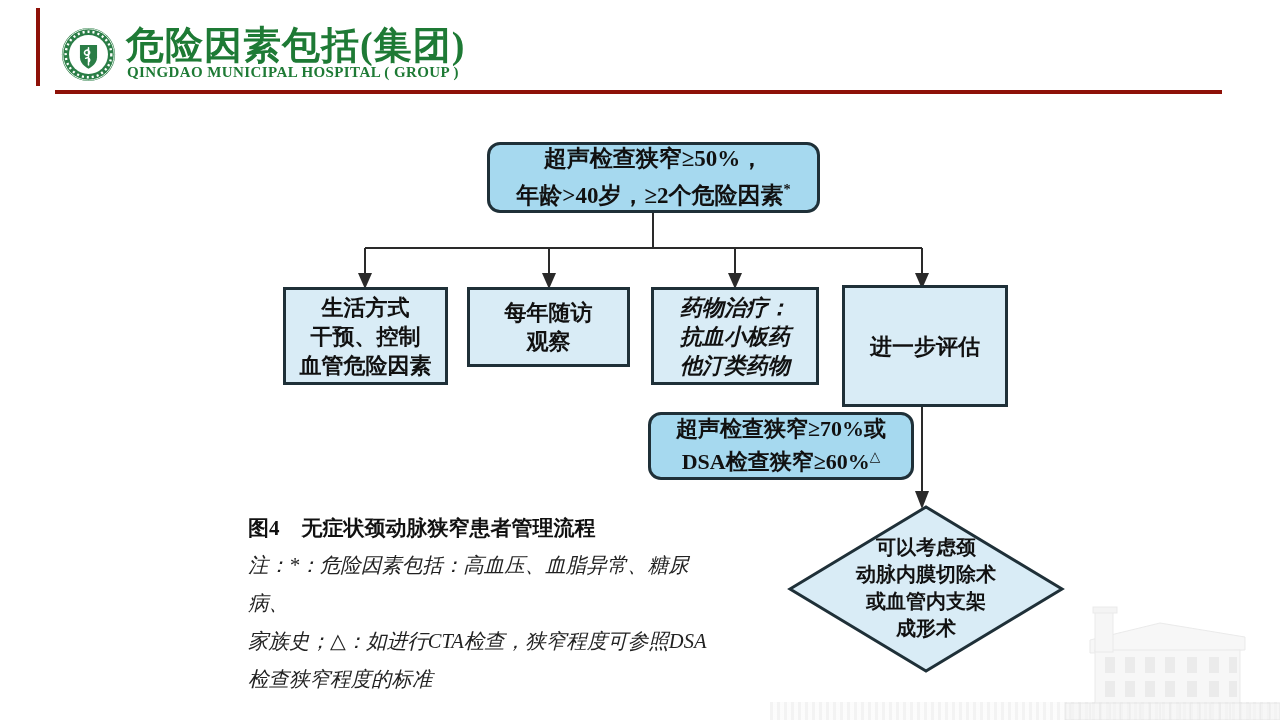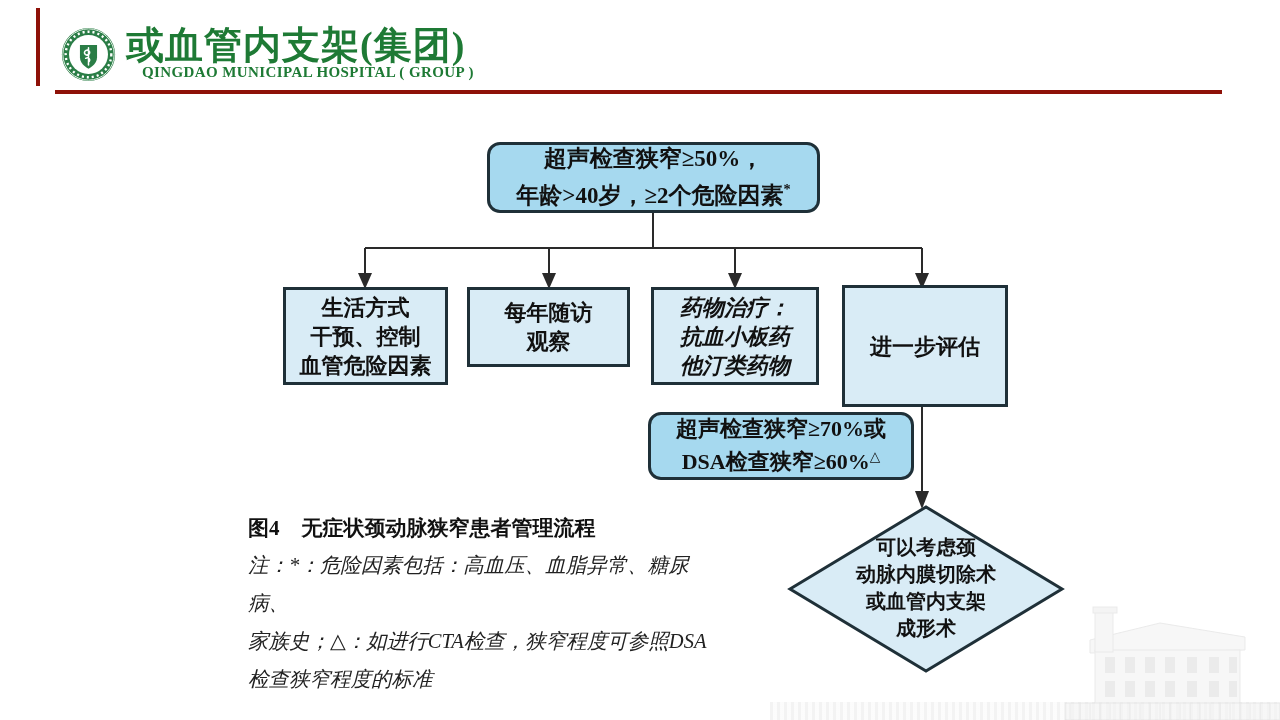--- a/index.html
+++ b/index.html
@@ -72,7 +72,7 @@
     <path d="M 21,20 h 18 v 13 c 0,8 -9,12 -9,12 c 0,0 -9,-4 -9,-12 z" fill="#2a7d46"></path>
     <path d="M 30,23 v 18 M 27,26 c 3,-2 6,2 3,4 c -3,2 -6,-2 -3,-4 m 0,8 c 3,-2 6,2 3,4" fill="none" stroke="#ffffff" stroke-width="1.6" stroke-linecap="round"></path>
   </svg>
-  <div class="title-cn">或血管内支架(集团)</div>
+  <div class="title-cn">危险因素包括(集团)</div>
   <div class="title-en">QINGDAO MUNICIPAL HOSPITAL ( GROUP )</div>
 
   <svg class="connector-layer" viewBox="0 0 1280 720">

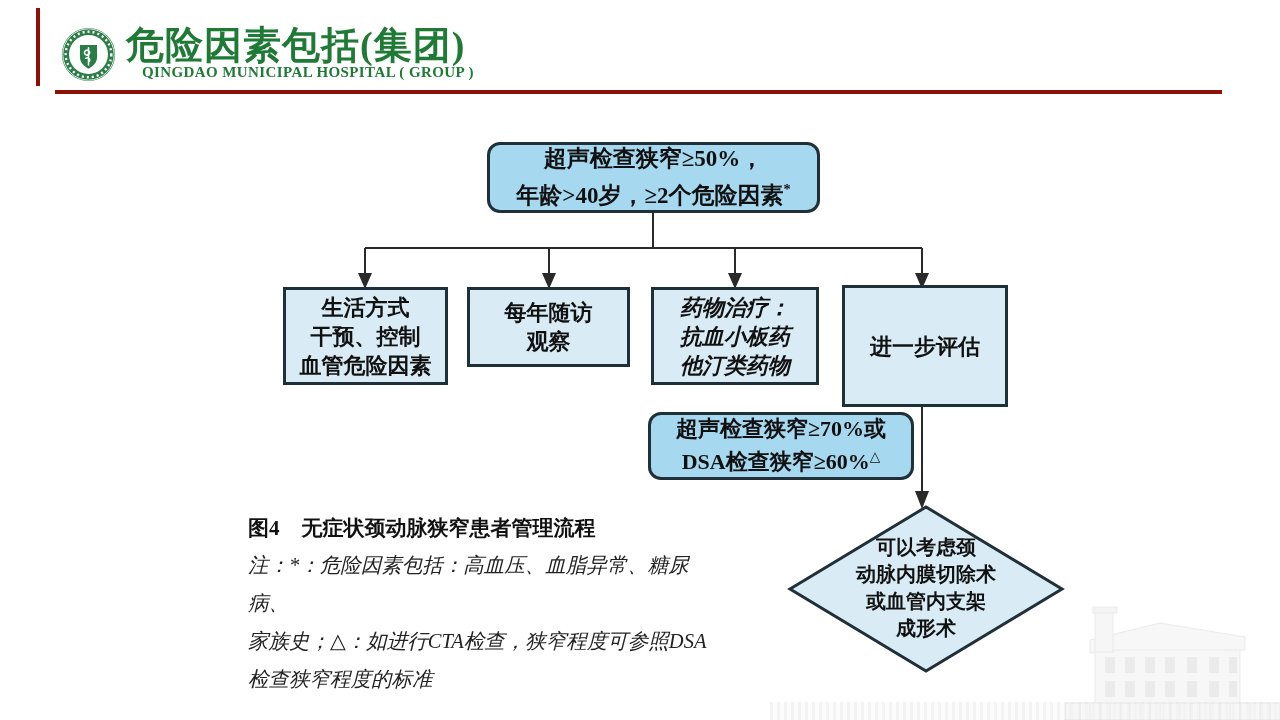--- a/index.html
+++ b/index.html
@@ -16,7 +16,7 @@
     color:#1e7a35;letter-spacing:1px;font-family:"Liberation Serif","DejaVu Serif",serif;
   }
   .title-en{
-    position:absolute;left:142px;top:64px;font-size:15px;font-weight:bold;
+    position:absolute;left:127px;top:64px;font-size:15px;font-weight:bold;
     color:#1e7a35;letter-spacing:0.4px;font-family:"Liberation Serif","DejaVu Serif",serif;
   }
   

